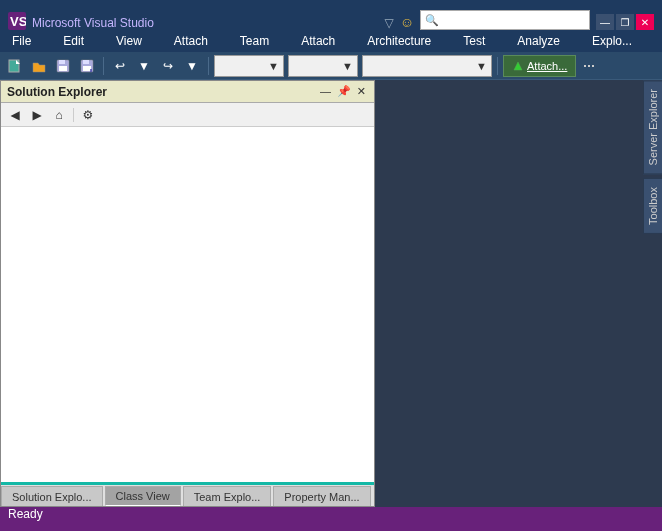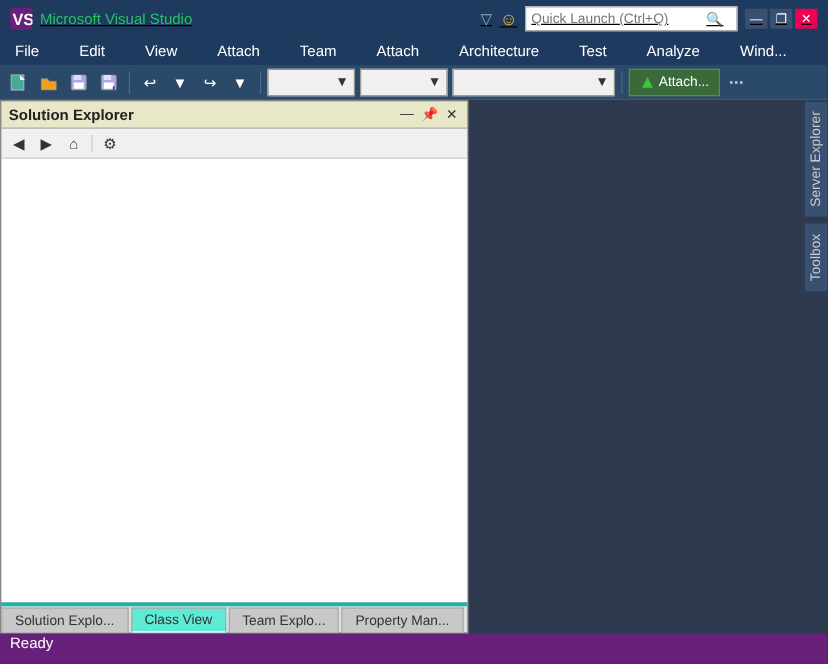--- a/index.html
+++ b/index.html
@@ -18,10 +18,9 @@
       height: 30px;
       background-color: #1e3a5f;
       display: flex;
-      align-items: center;
+      align-items: flex-end;
       padding: 0 8px;
       gap: 6px;
-      text-decoration: underline;
     }
     #title-bar .window-controls {
       display: flex;

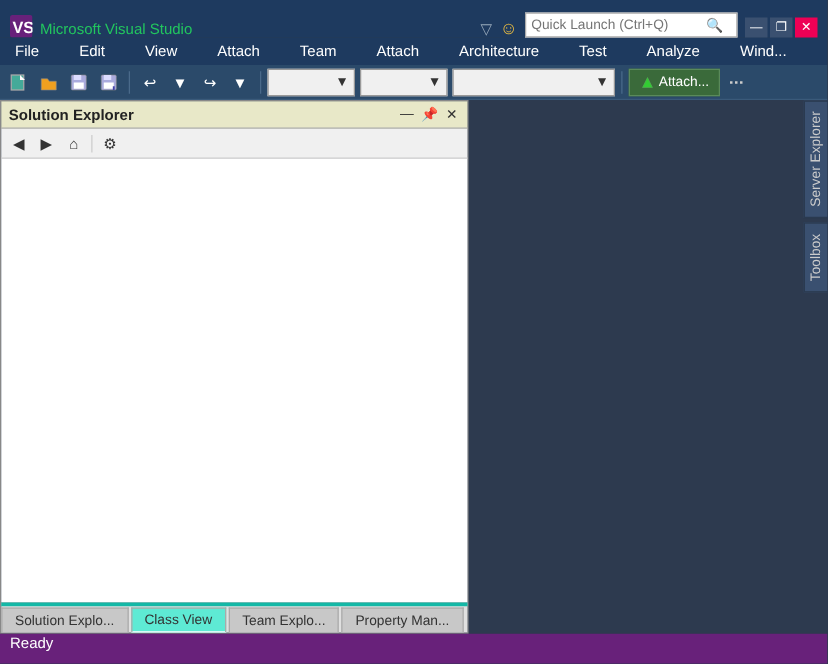--- a/index.html
+++ b/index.html
@@ -317,7 +317,7 @@
     <rect width="18" height="18" rx="2" fill="#68217a"></rect>
     <text x="2" y="14" font-size="13" font-weight="bold" fill="white" font-family="Arial">VS</text>
   </svg>
-  <span style="color:#22c55e;font-size:12px;flex:1;">Microsoft Visual Studio</span>
+  <span style="color:#c4b5fd;font-size:12px;flex:1;">Microsoft Visual Studio</span>
 
   <span class="funnel-icon">▽</span>
   <span class="smile-icon">☺</span>

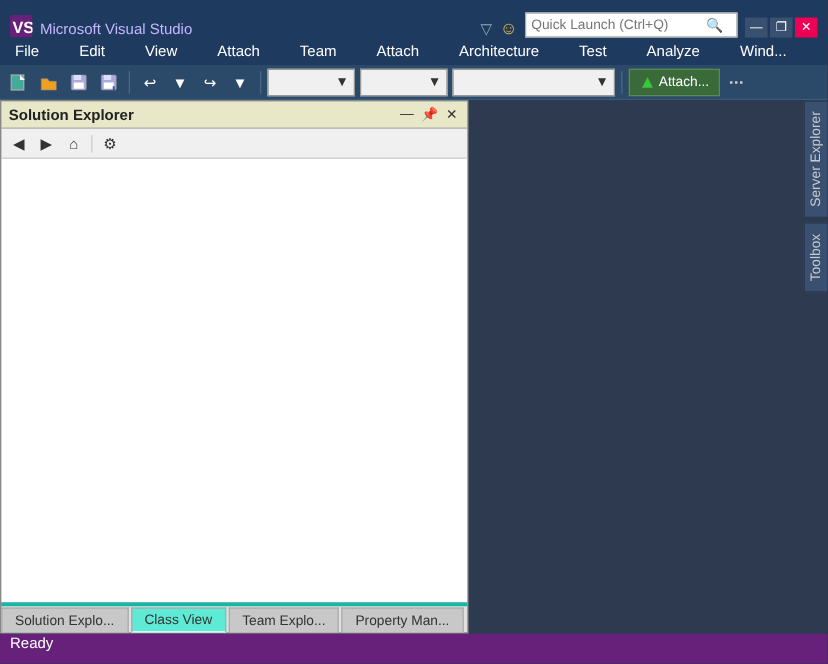--- a/index.html
+++ b/index.html
@@ -323,7 +323,6 @@
   <span class="smile-icon">☺</span>
 
   <div class="quick-launch">
-    <input type="text" placeholder="Quick Launch (Ctrl+Q)" style="">
     <span class="search-icon">🔍</span>
   </div>
 

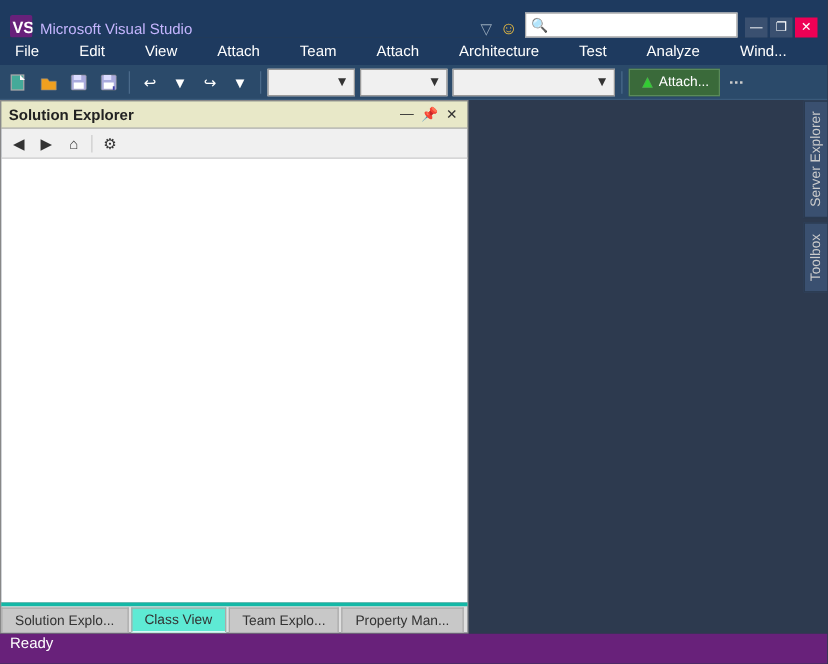--- a/index.html
+++ b/index.html
@@ -343,7 +343,7 @@
   <span class="menu-item">Architecture</span>
   <span class="menu-item">Test</span>
   <span class="menu-item">Analyze</span>
-  <span class="menu-item">Wind...</span>
+  <span class="menu-item">Explo...</span>
   <span style="flex:1"></span>
   <span class="menu-item" style="color:#ccd;">My Name</span>
   <span class="menu-item" style="color:#ccd;">▼</span>

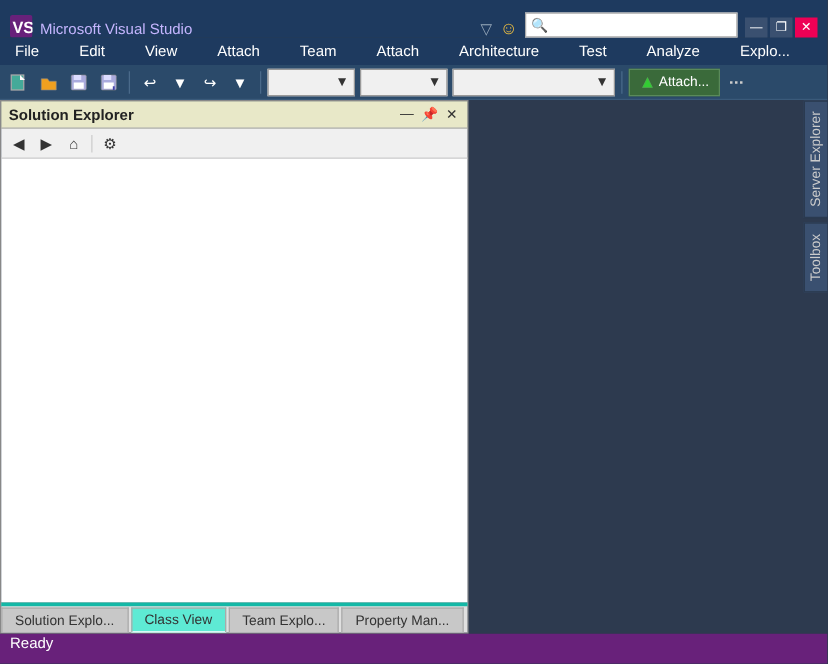--- a/index.html
+++ b/index.html
@@ -144,6 +144,7 @@
       align-items: center;
       gap: 3px;
       cursor: pointer;
+      text-decoration: underline;
     }
 
     

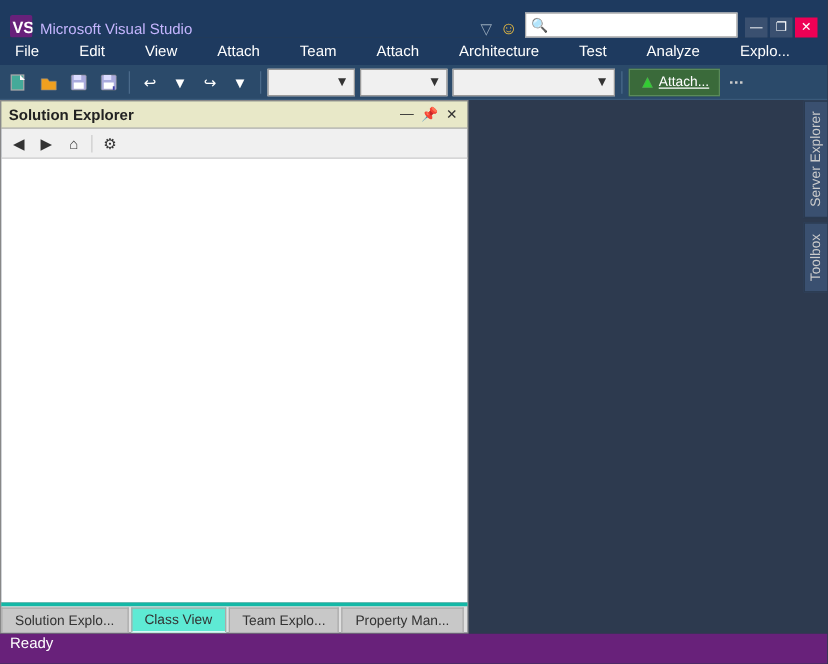--- a/index.html
+++ b/index.html
@@ -248,7 +248,7 @@
       white-space: nowrap;
     }
     .panel-tab.active {
-      background: #5eead4;
+      background: #a3a3a3;
       border-bottom: 1px solid white;
       z-index: 1;
     }

